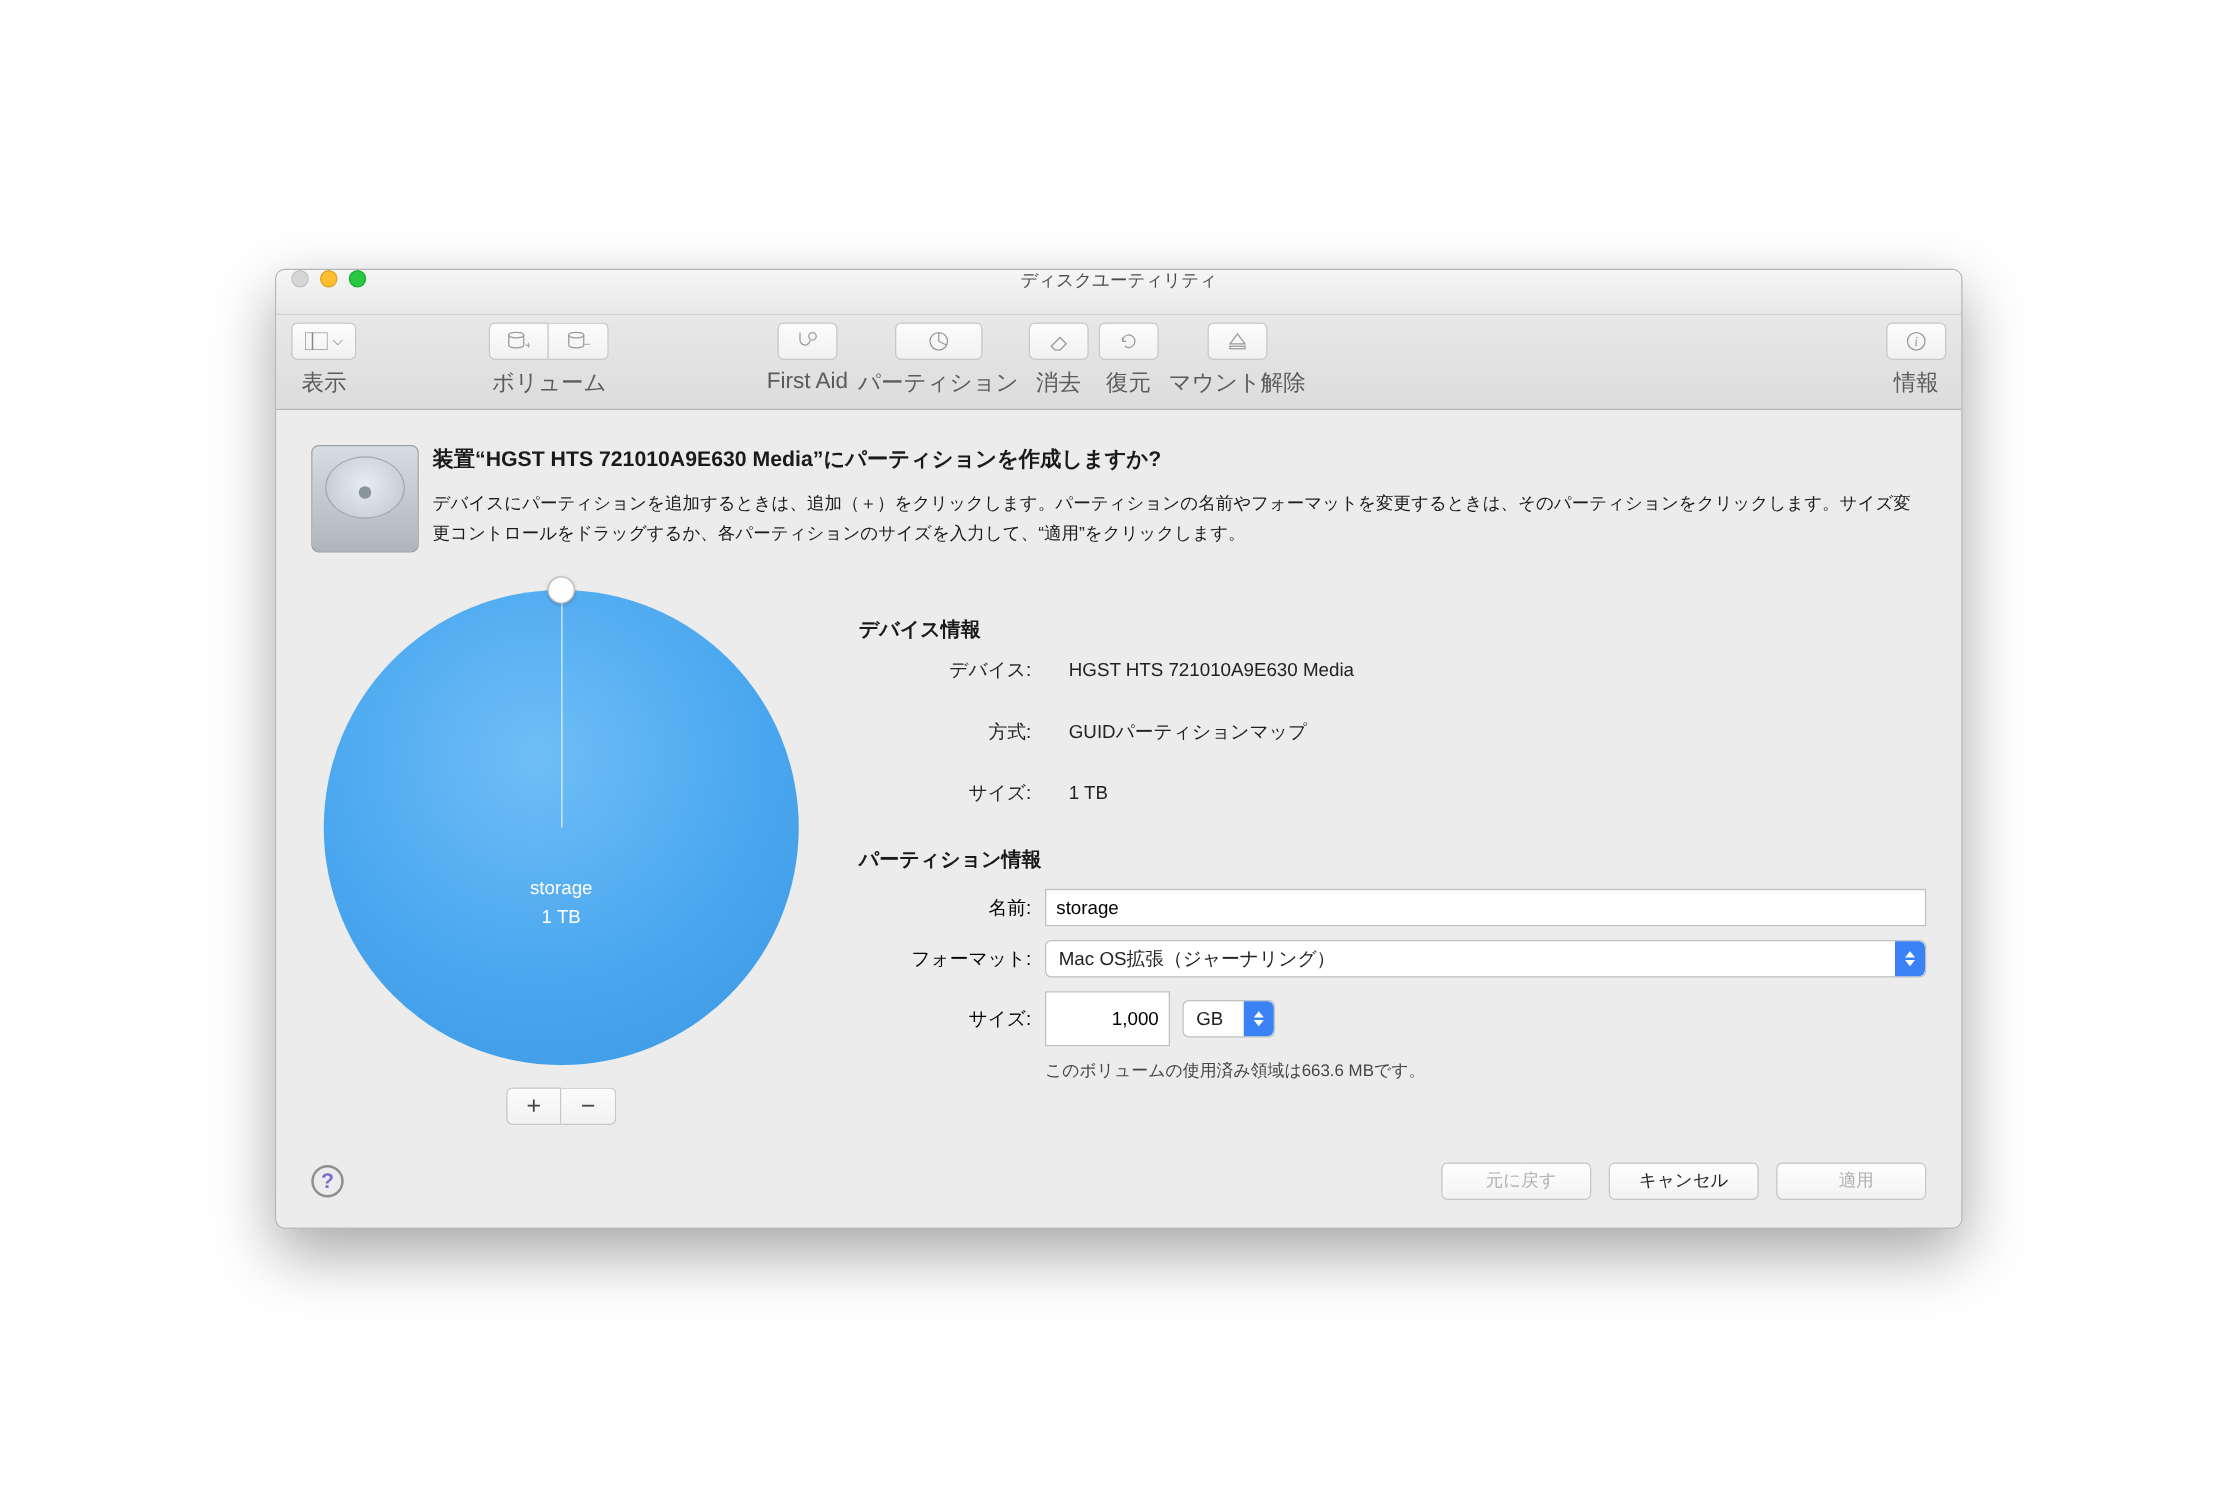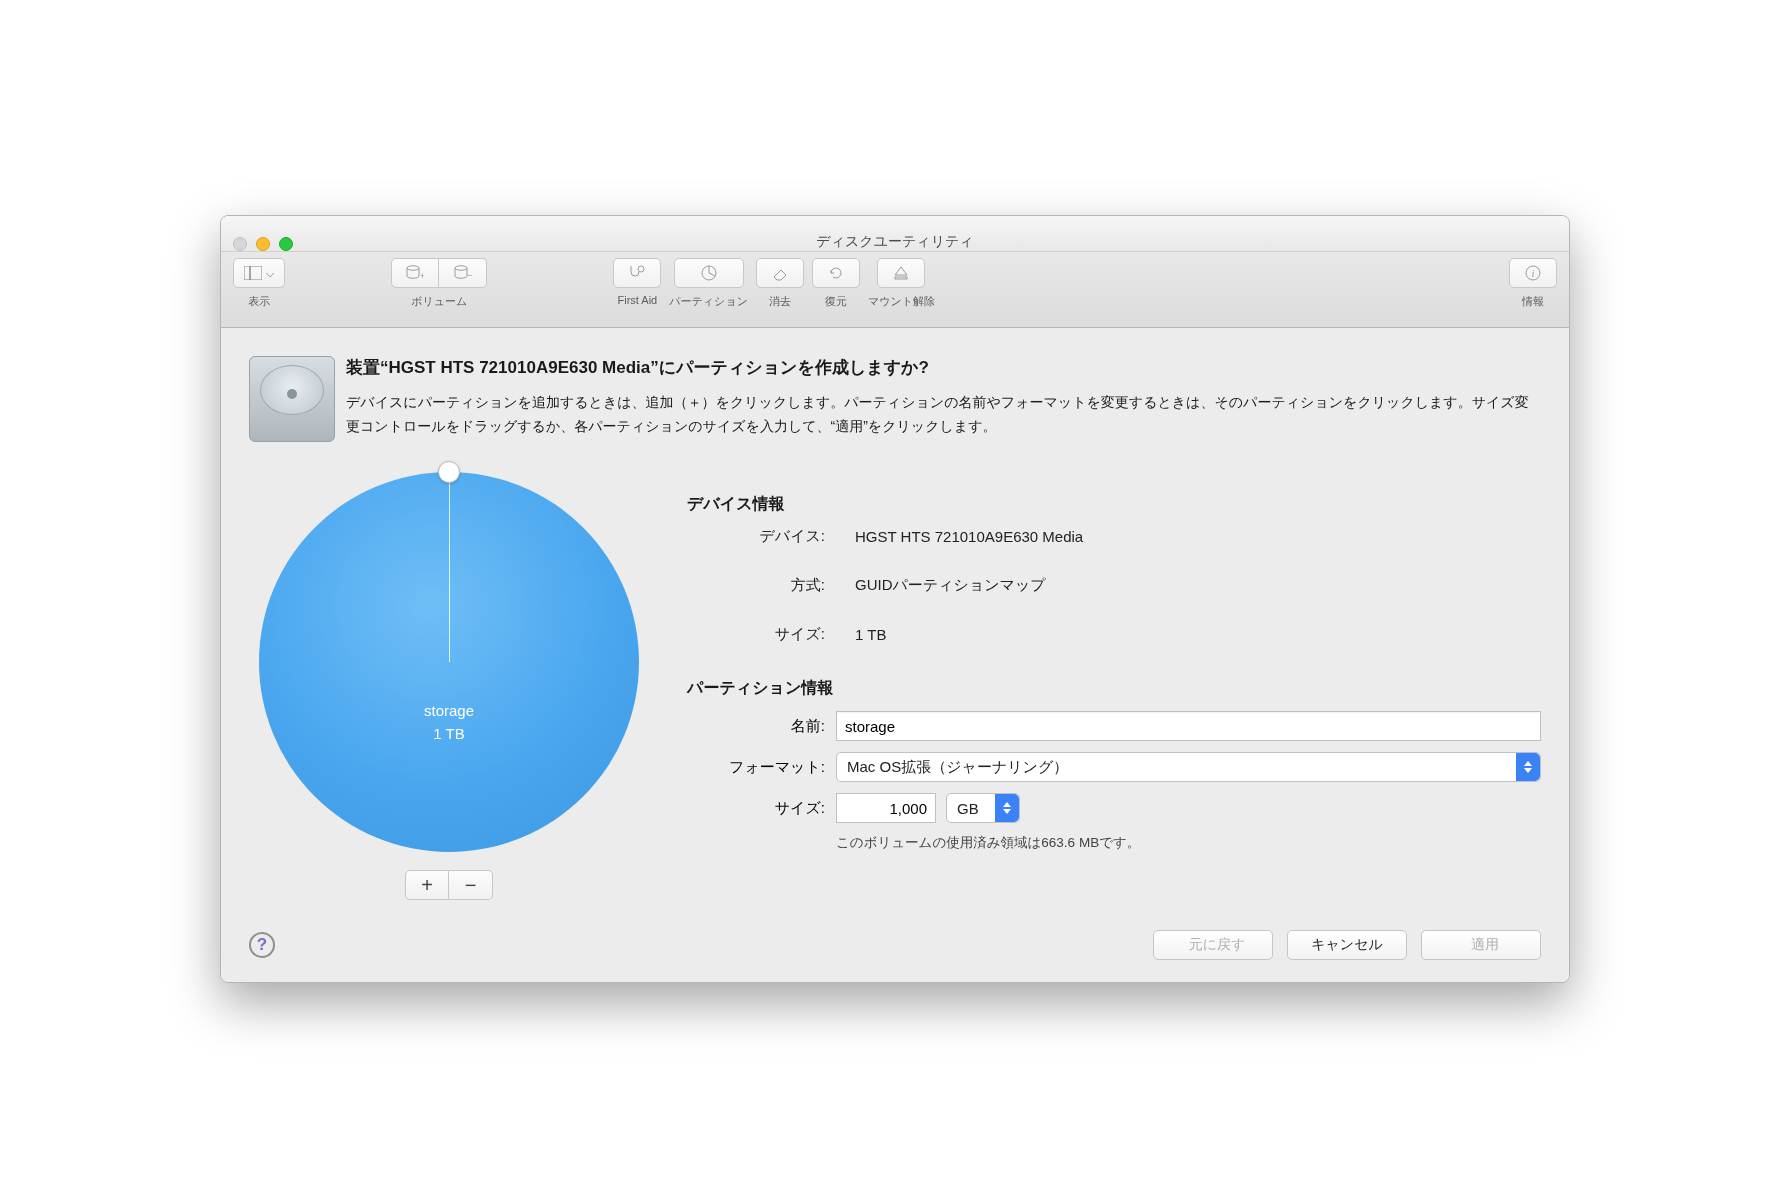--- a/index.html
+++ b/index.html
@@ -22,7 +22,7 @@
 .titlebar {
   height: 36px;
   display: flex;
-  align-items: flex-end;
+  align-items: flex-start;
   padding: 0 12px;
   background: linear-gradient(#f6f6f6, #e8e8e8);
   border-bottom: 1px solid #d0d0d0;

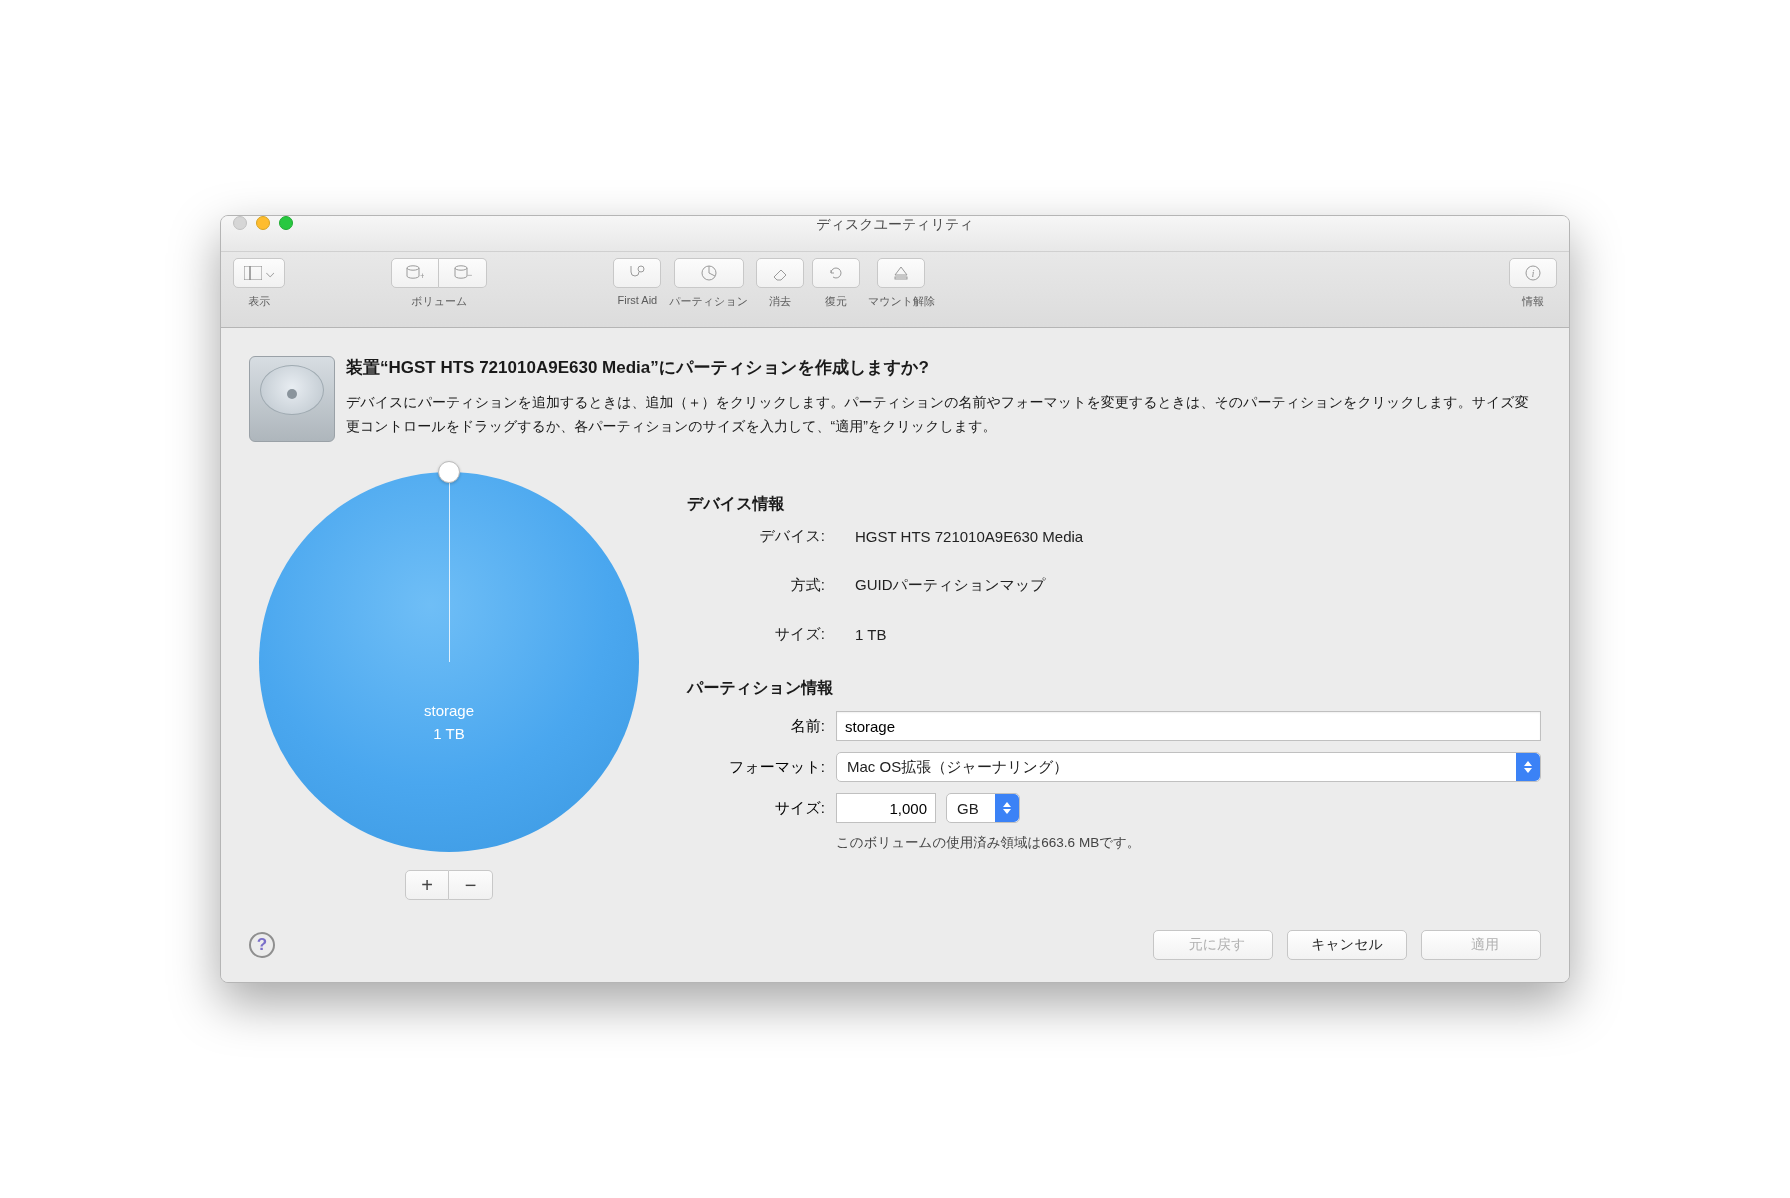--- a/index.html
+++ b/index.html
@@ -63,7 +63,7 @@
 .seg { display:flex; }
 .seg .tb-btn:first-child { border-top-right-radius:0; border-bottom-right-radius:0; }
 .seg .tb-btn:last-child  { border-top-left-radius:0; border-bottom-left-radius:0; border-left:none;}
-.tb-label { font-size: 11px; color:#5b5b5b; margin-top:6px;}
+.tb-label { font-size: 18px; color:#5b5b5b; margin-top:6px;}
 .spacer { flex:1; }
 .sheet {
   background:#ececec;

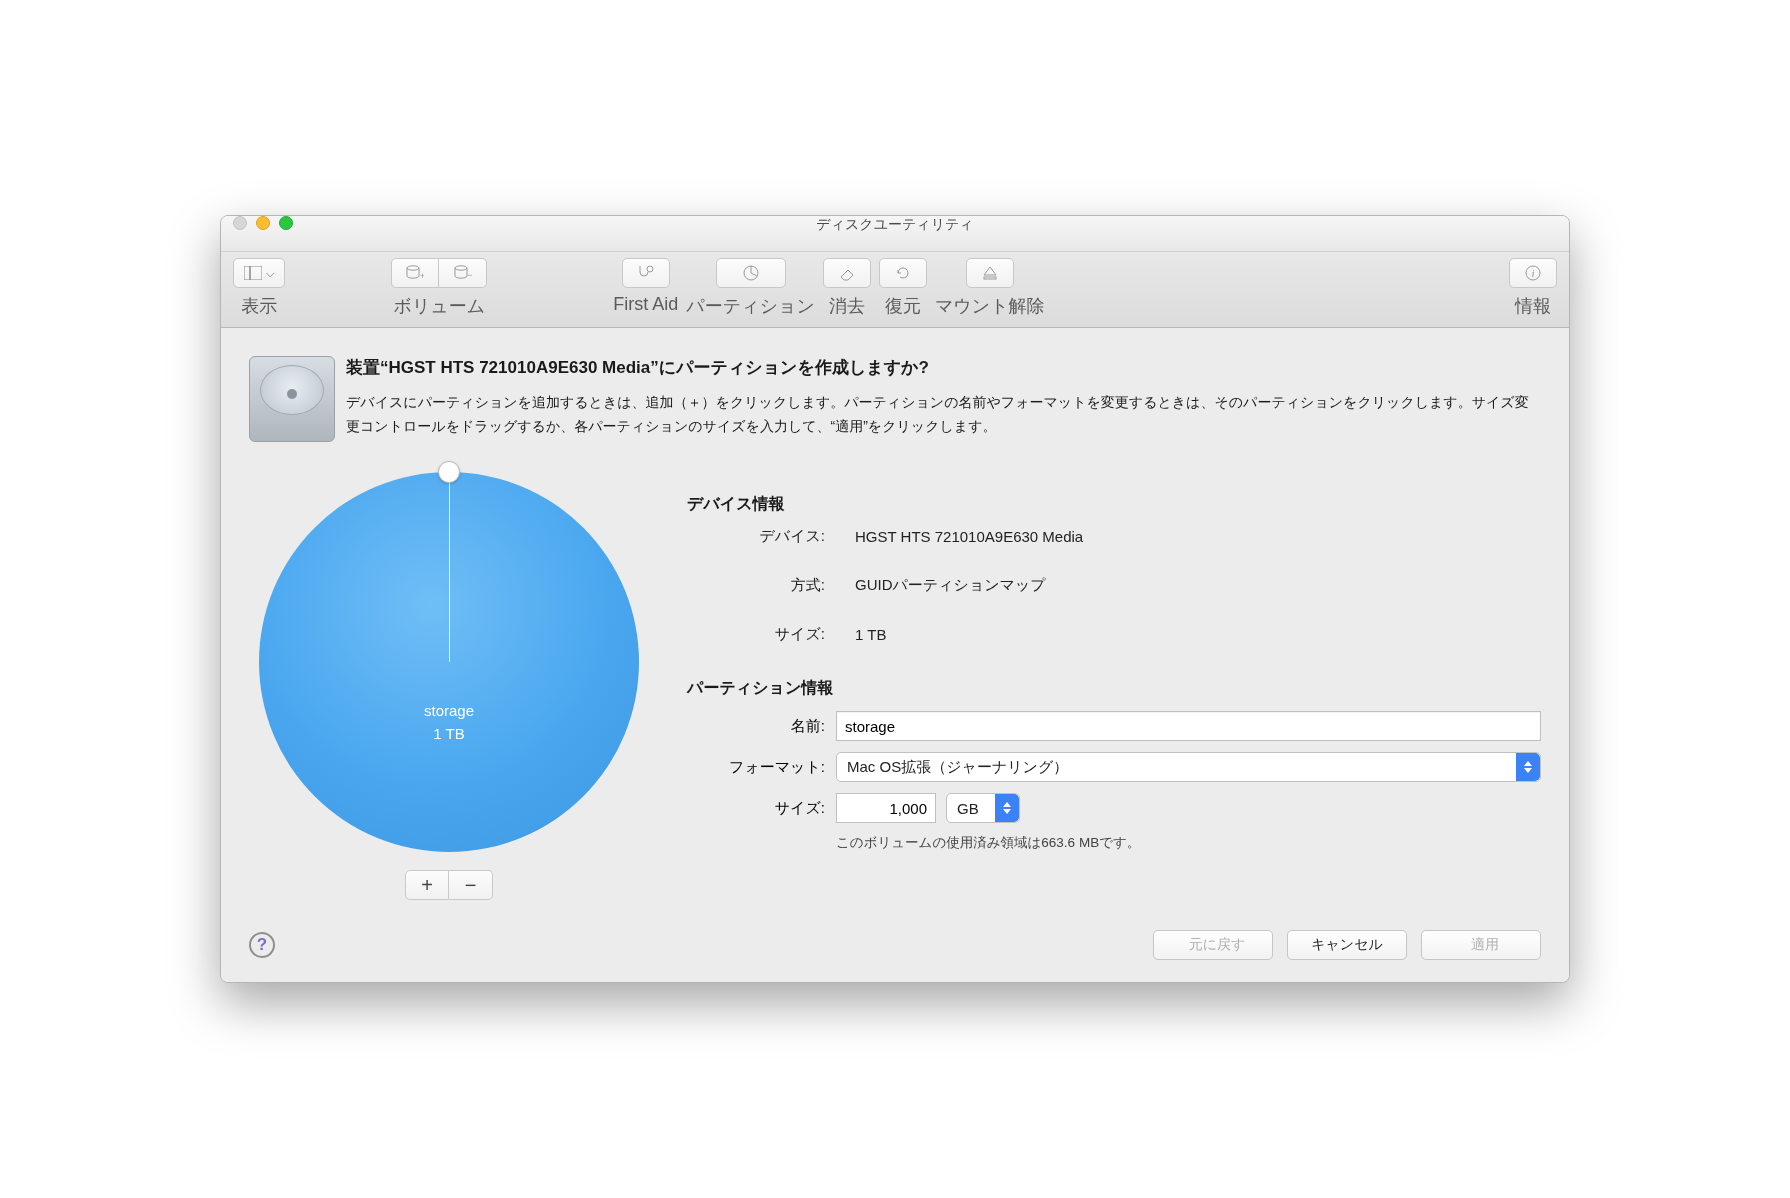--- a/index.html
+++ b/index.html
@@ -149,7 +149,7 @@
 .select .arrows::before { border-bottom:5px solid #fff; margin-bottom:2px;}
 .select .arrows::after  { border-top:5px solid #fff;}
 .size-row { display:flex; gap:10px; align-items:center;}
-.size-input { width:100px; height:30px; border:1px solid #c0c0c0; background:#fff; padding:0 8px; font-size:15px; text-align:right;}
+.size-input { width:100px; height:44px; border:1px solid #c0c0c0; background:#fff; padding:0 8px; font-size:15px; text-align:right;}
 .unit-select { width:74px;}
 .hint { grid-column:2; font-size:13.5px; color:#444; line-height:1.6; margin-top:-2px;}
 .footer {

